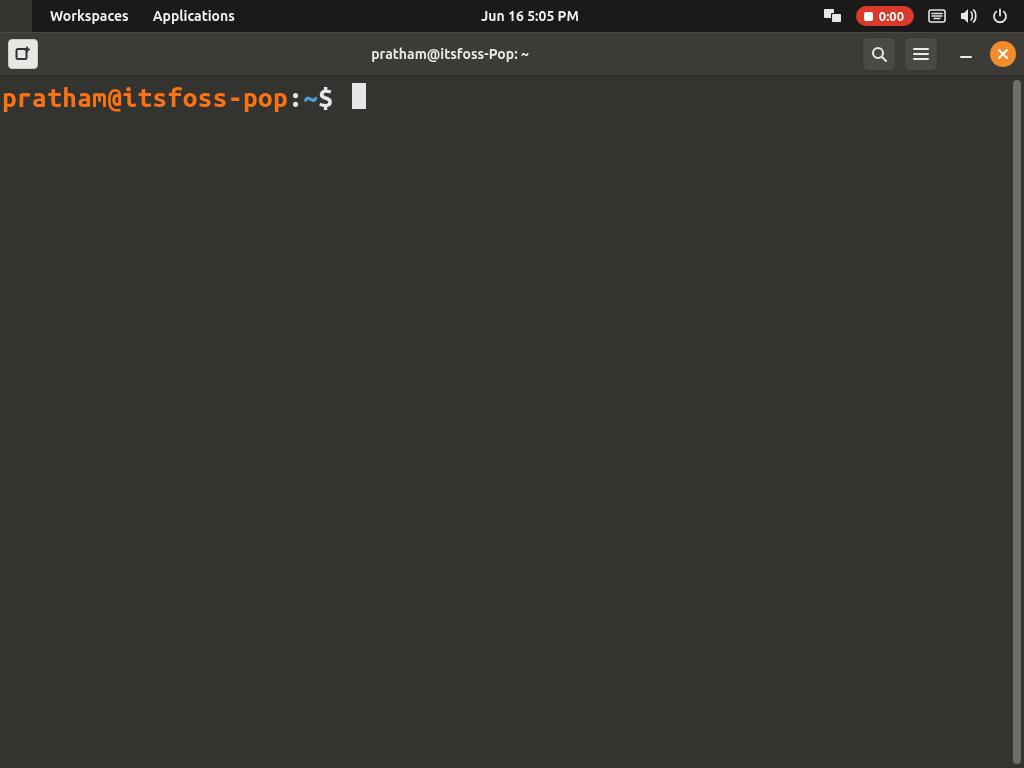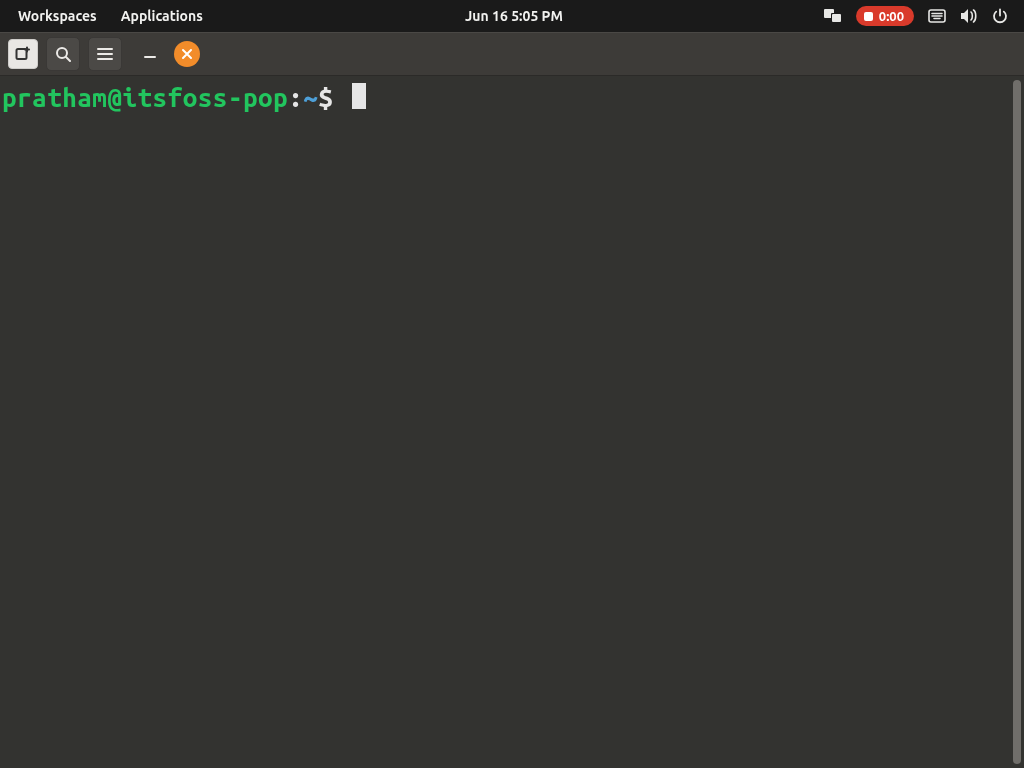--- a/index.html
+++ b/index.html
@@ -23,6 +23,7 @@
     font-size: 14px;
     font-weight: 700;
     position: relative;
+    margin-left: 32px;
   }
   .topbar .left  { display:flex; align-items:center; gap:24px; padding-left:18px; }
   .topbar .center{

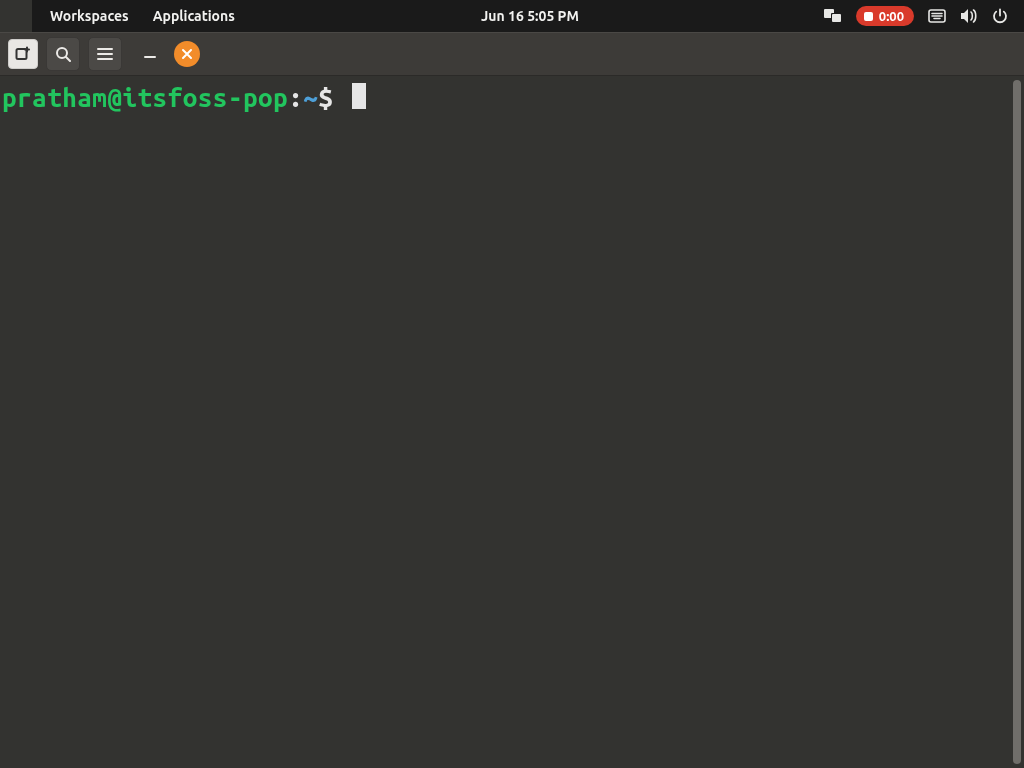--- a/index.html
+++ b/index.html
@@ -191,6 +191,7 @@
     </svg>
   </div>
 
+  <div class="title">pratham@itsfoss-Pop: ~</div>
 
   <div class="icon-btn">
     <svg width="16" height="16" viewBox="0 0 16 16" fill="none" stroke="#eceae7" stroke-width="2" stroke-linecap="round">

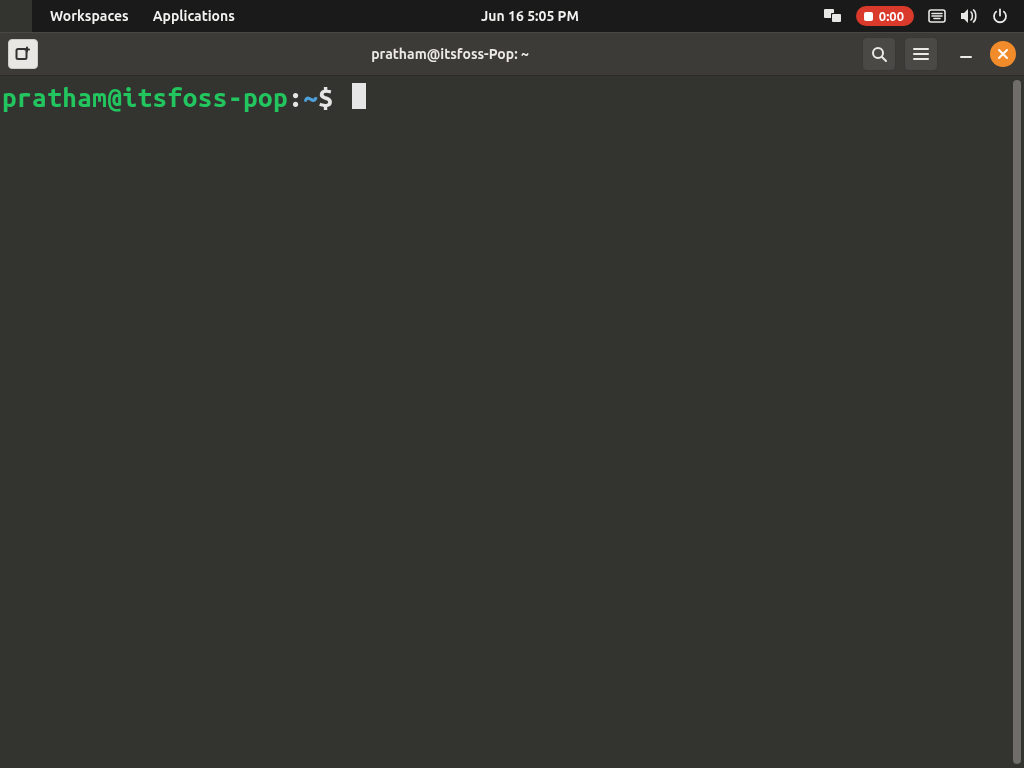--- a/index.html
+++ b/index.html
@@ -113,7 +113,7 @@
     white-space:pre;
     overflow:hidden;
   }
-  .prompt-user{ color:#22c55e; }
+  .prompt-user{ color:#f97316; }
   .prompt-sep { color:#e6e6e6; }
   .prompt-path{ color:#4ea0d8; }
   .prompt-sym { color:#e6e6e6; }

